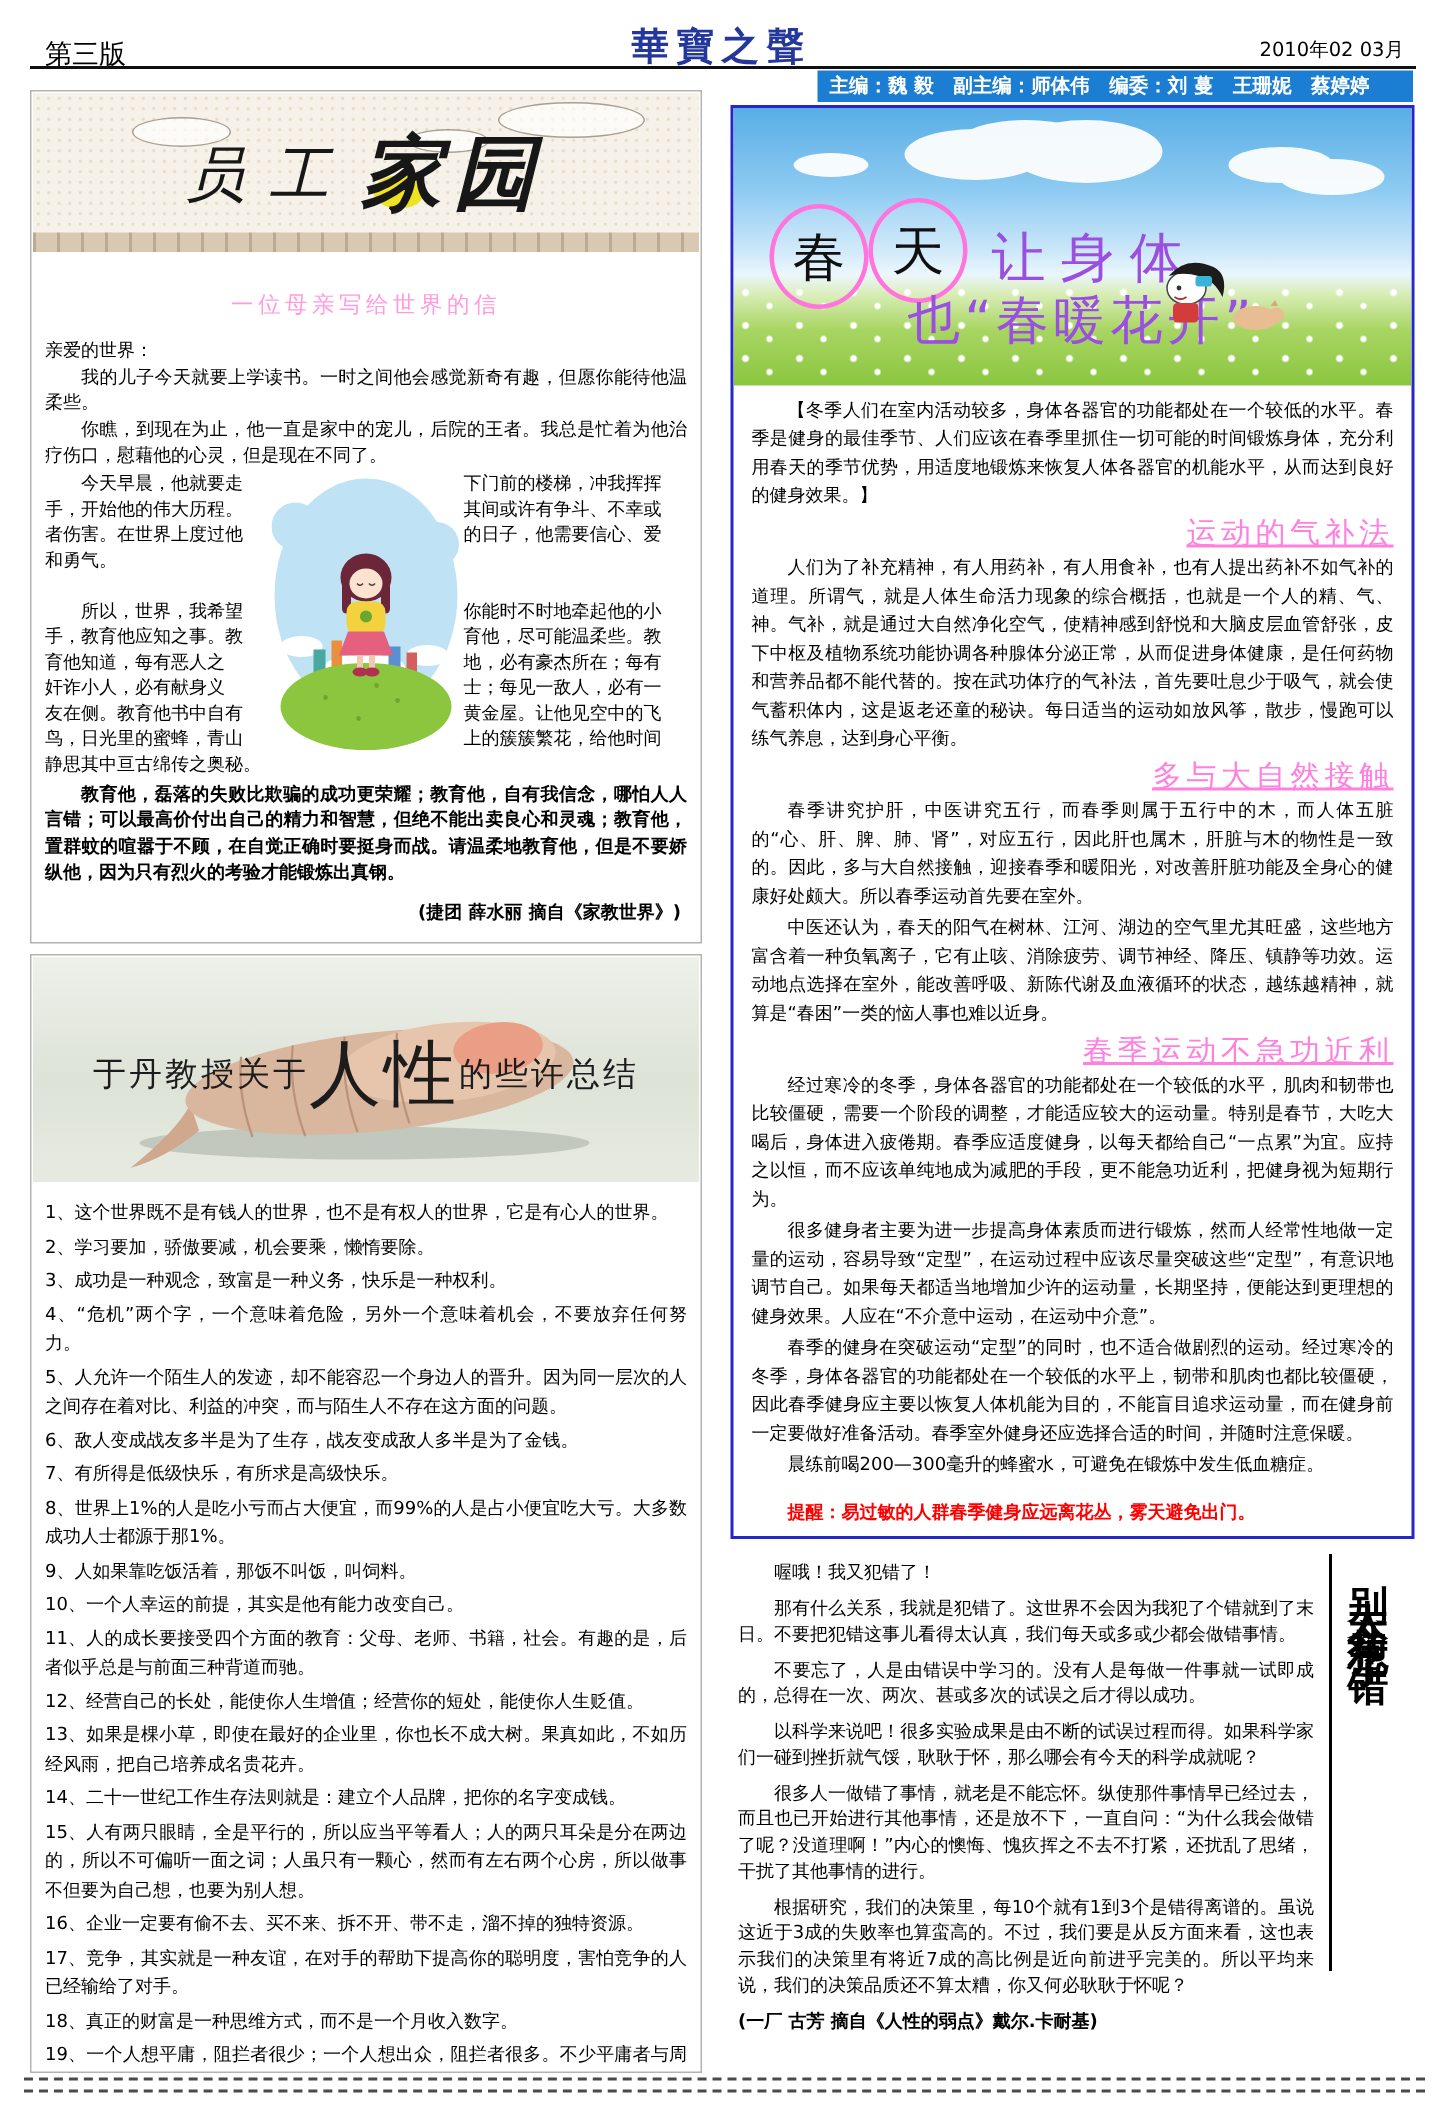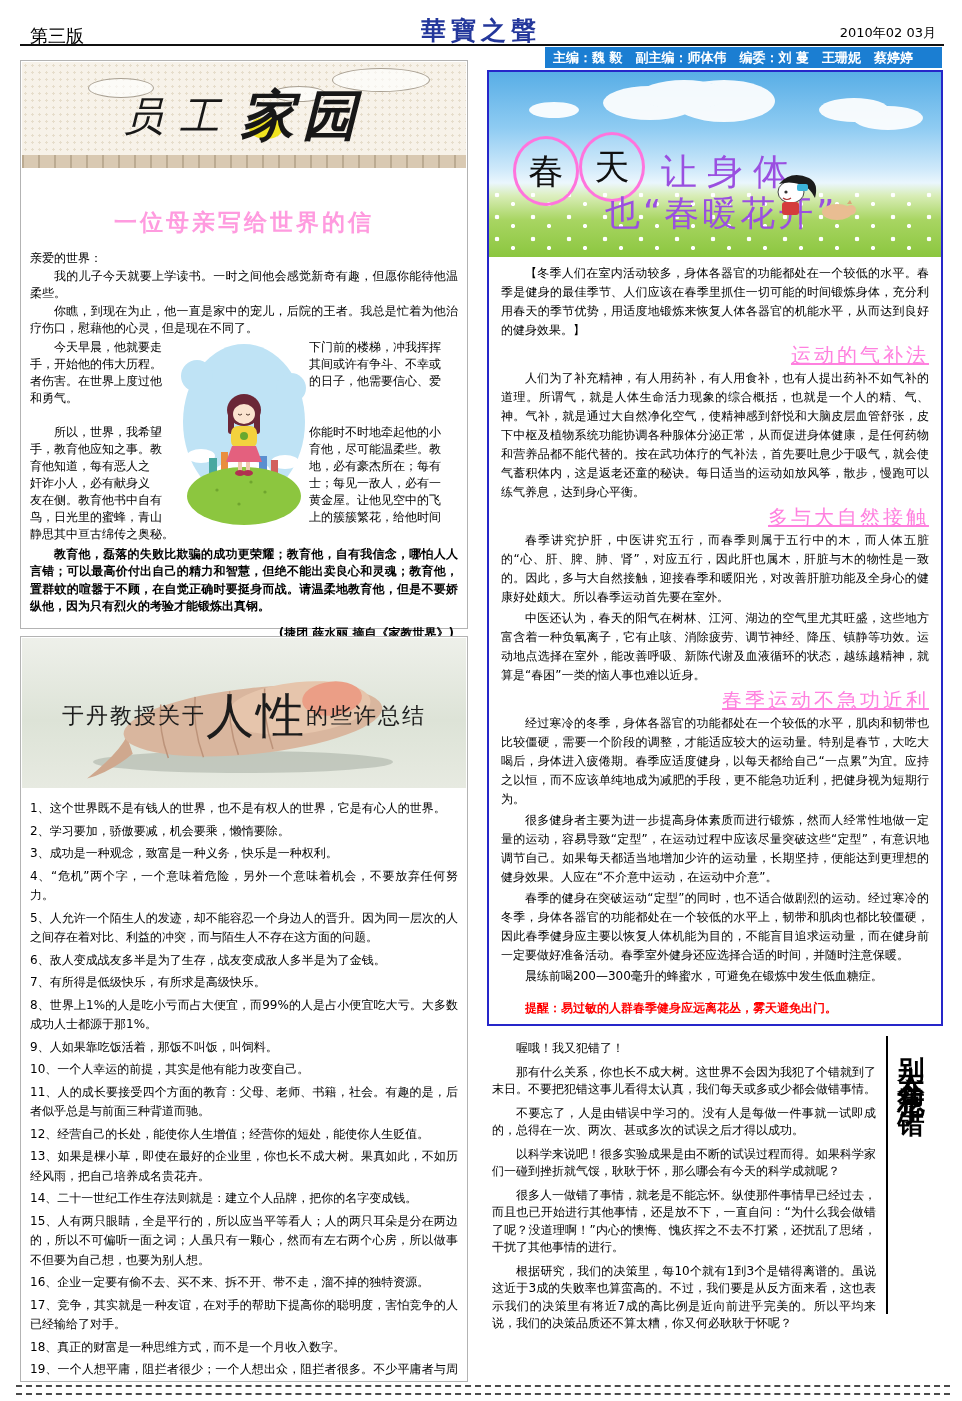--- a/index.html
+++ b/index.html
@@ -32,7 +32,7 @@
   .eh-strip{position:absolute;left:0;right:0;bottom:0;height:13px;background:#d9c9b2;
             background-image:repeating-linear-gradient(90deg,rgba(110,92,62,.28) 0 2px,transparent 2px 16px);}
   
-  .pink-title{margin:39px 0 12px;text-align:center;font-size:23px;font-weight:bold;color:#ff9bdf;letter-spacing:3px;}
+  .pink-title{margin:26px 0 12px;text-align:center;font-size:15px;font-weight:normal;color:#ff9bdf;letter-spacing:3px;}
   .letter-body{padding:0 9px;font-size:12px;line-height:17.5px;}
   .letter-body p{margin:0;}
   .p-indent{text-indent:2em;text-align:justify;}

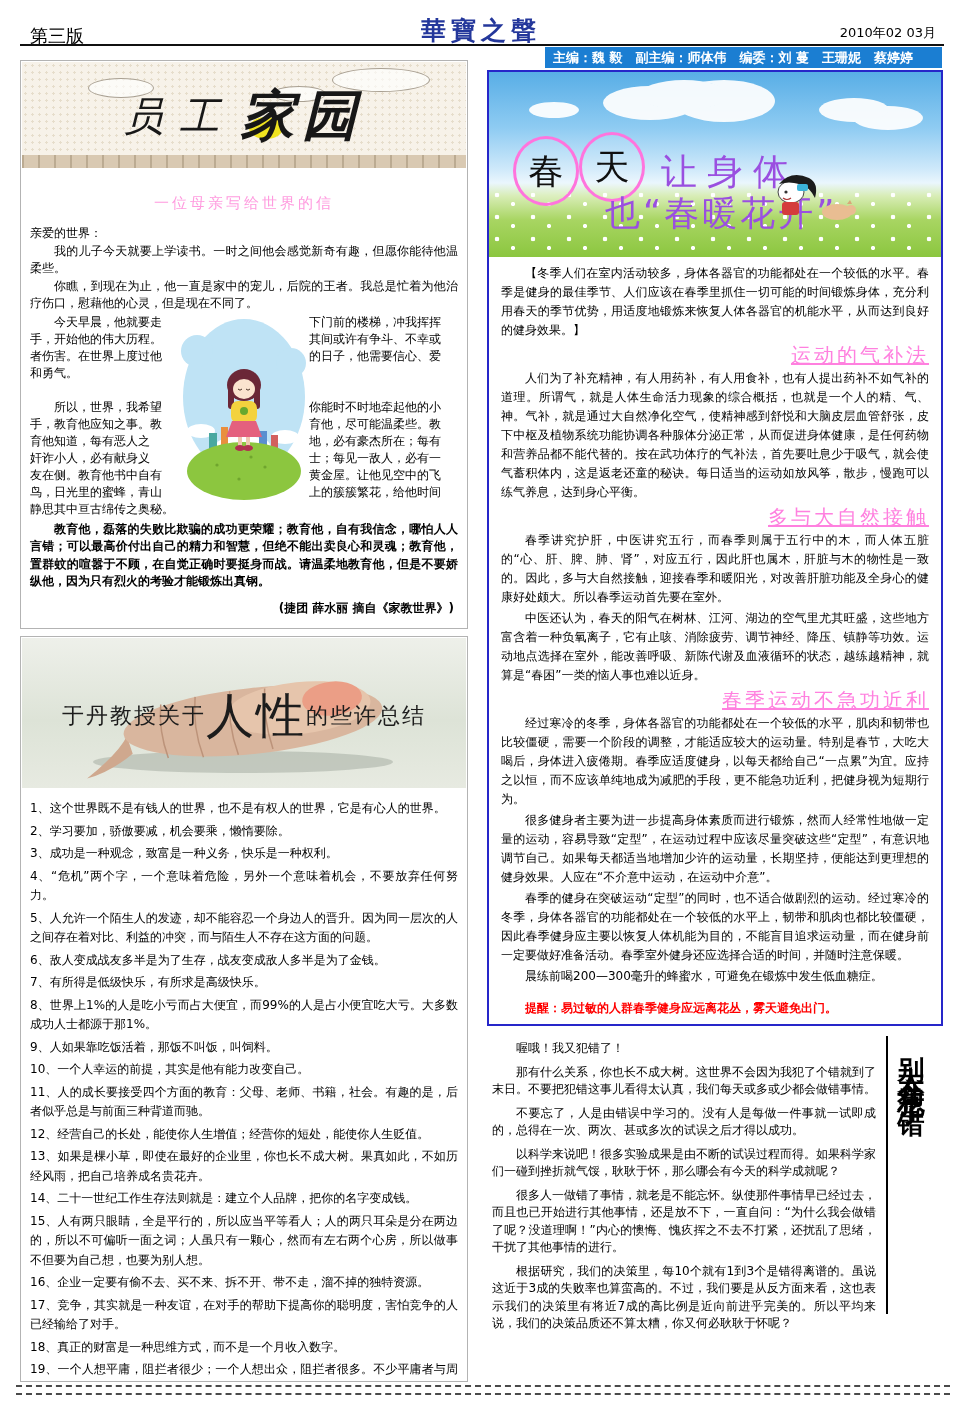--- a/index.html
+++ b/index.html
@@ -269,7 +269,7 @@
   <div class="bottom-article">
     <div>
         <p>喔哦！我又犯错了！</p>
-        <p>那有什么关系，你也长不成大树。这世界不会因为我犯了个错就到了末日。不要把犯错这事儿看得太认真，我们每天或多或少都会做错事情。</p>
+        <p>那有什么关系，我就是犯错了。这世界不会因为我犯了个错就到了末日。不要把犯错这事儿看得太认真，我们每天或多或少都会做错事情。</p>
         <p>不要忘了，人是由错误中学习的。没有人是每做一件事就一试即成的，总得在一次、两次、甚或多次的试误之后才得以成功。</p>
         <p>以科学来说吧！很多实验成果是由不断的试误过程而得。如果科学家们一碰到挫折就气馁，耿耿于怀，那么哪会有今天的科学成就呢？</p>
         <p>很多人一做错了事情，就老是不能忘怀。纵使那件事情早已经过去，而且也已开始进行其他事情，还是放不下，一直自问：“为什么我会做错了呢？没道理啊！”内心的懊悔、愧疚挥之不去不打紧，还扰乱了思绪，干扰了其他事情的进行。</p>

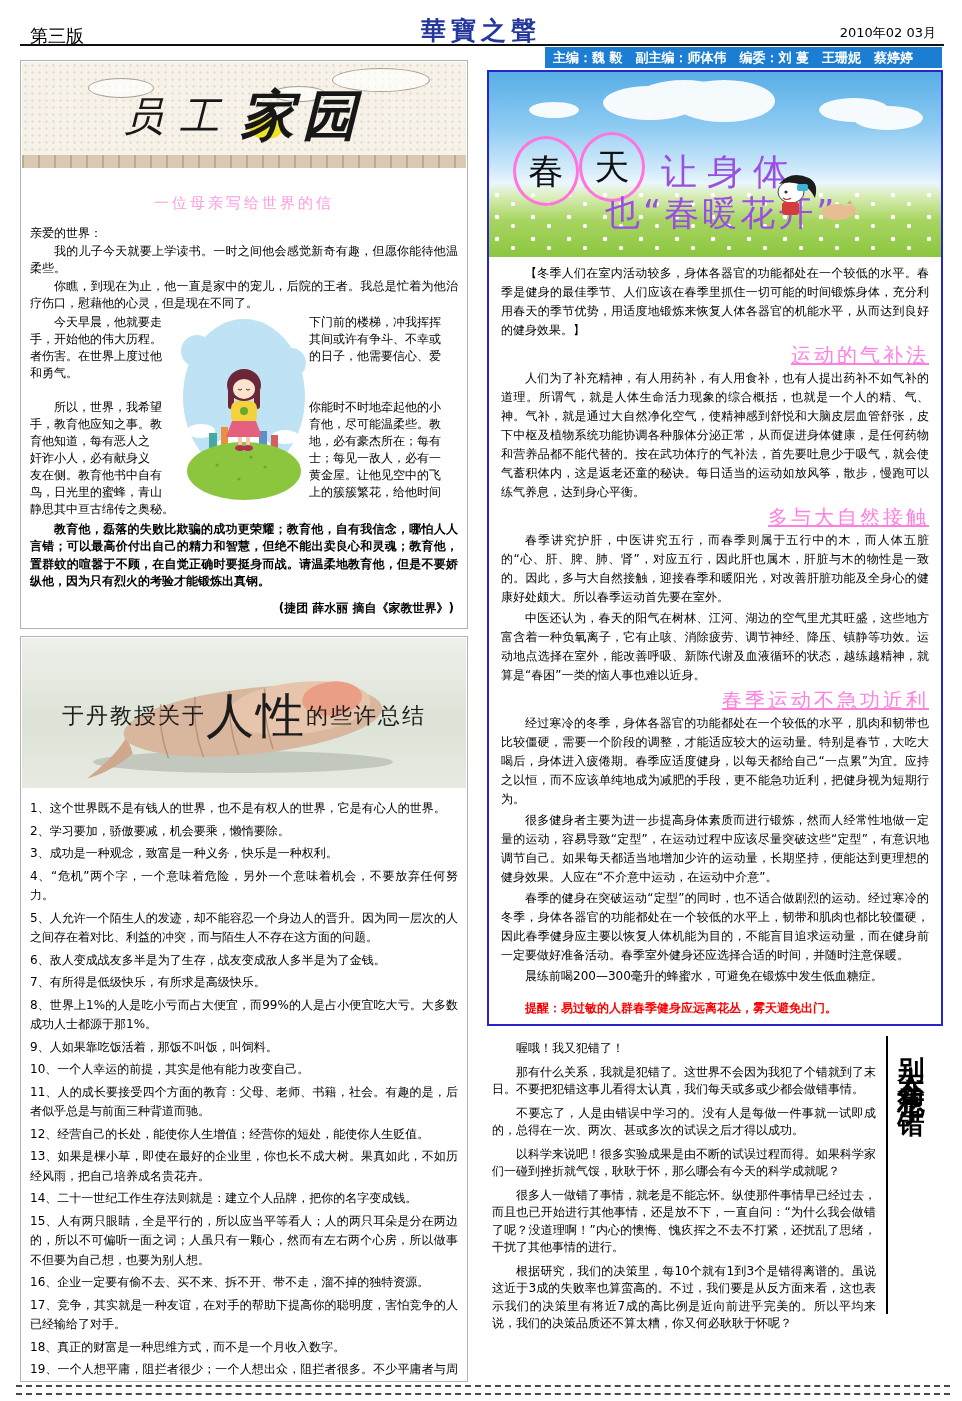--- a/index.html
+++ b/index.html
@@ -275,6 +275,7 @@
         <p>很多人一做错了事情，就老是不能忘怀。纵使那件事情早已经过去，而且也已开始进行其他事情，还是放不下，一直自问：“为什么我会做错了呢？没道理啊！”内心的懊悔、愧疚挥之不去不打紧，还扰乱了思绪，干扰了其他事情的进行。</p>
         <p>根据研究，我们的决策里，每10个就有1到3个是错得离谱的。虽说这近于3成的失败率也算蛮高的。不过，我们要是从反方面来看，这也表示我们的决策里有将近7成的高比例是近向前进乎完美的。所以平均来说，我们的决策品质还不算太糟，你又何必耿耿于怀呢？</p>
       </div>
+    <p class="attr-b">(一厂 古芳 摘自《人性的弱点》戴尔.卡耐基)</p>
   </div>
   <div class="vtitle">别太在意犯了错</div>
 

